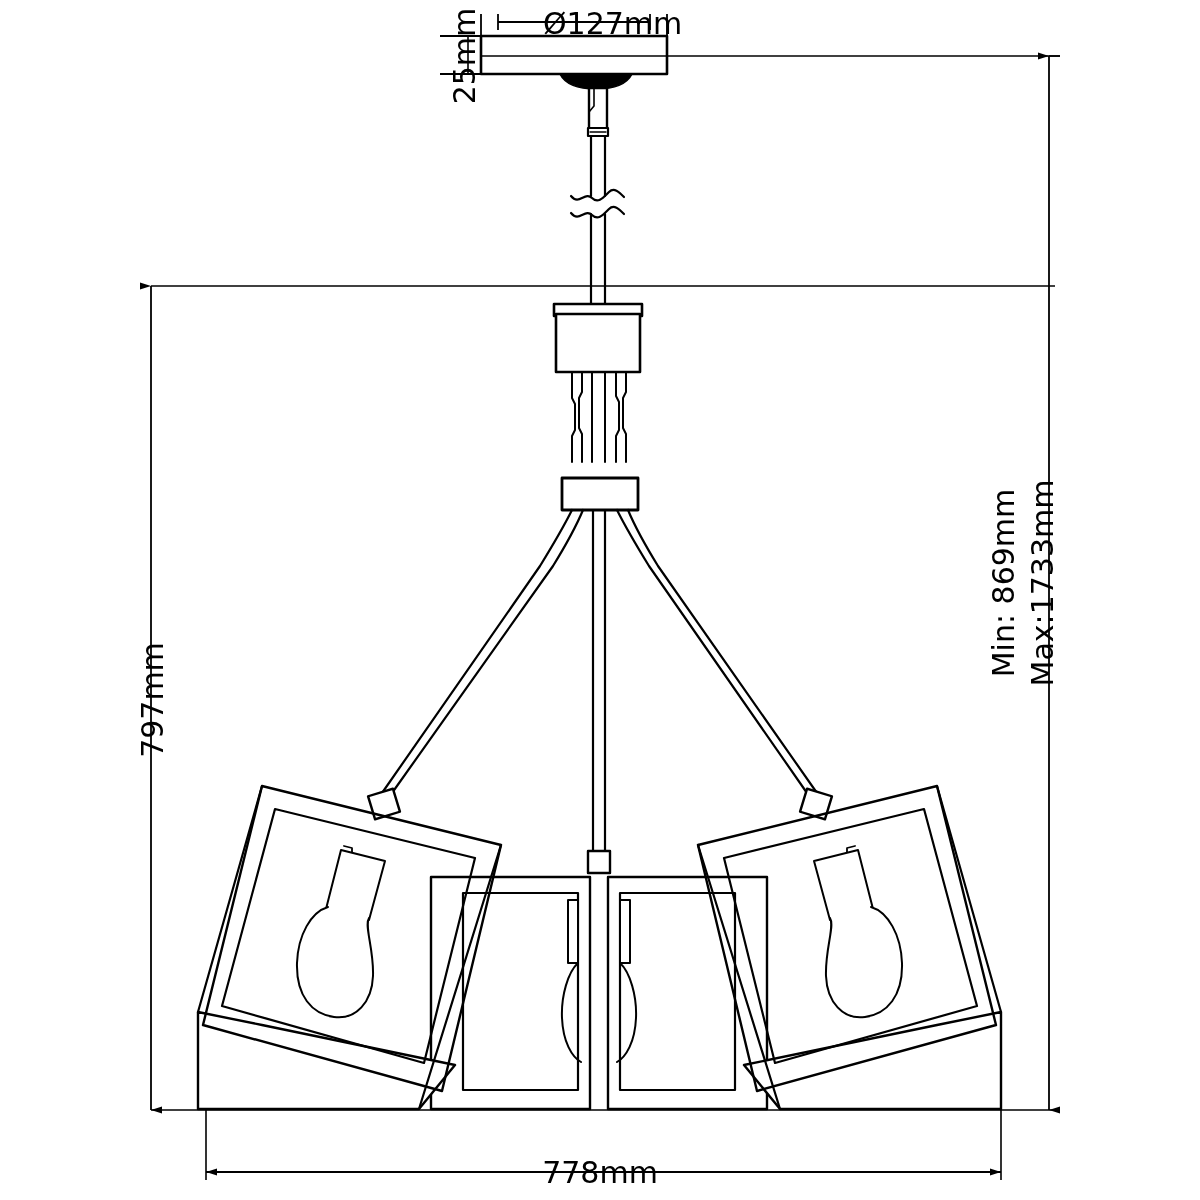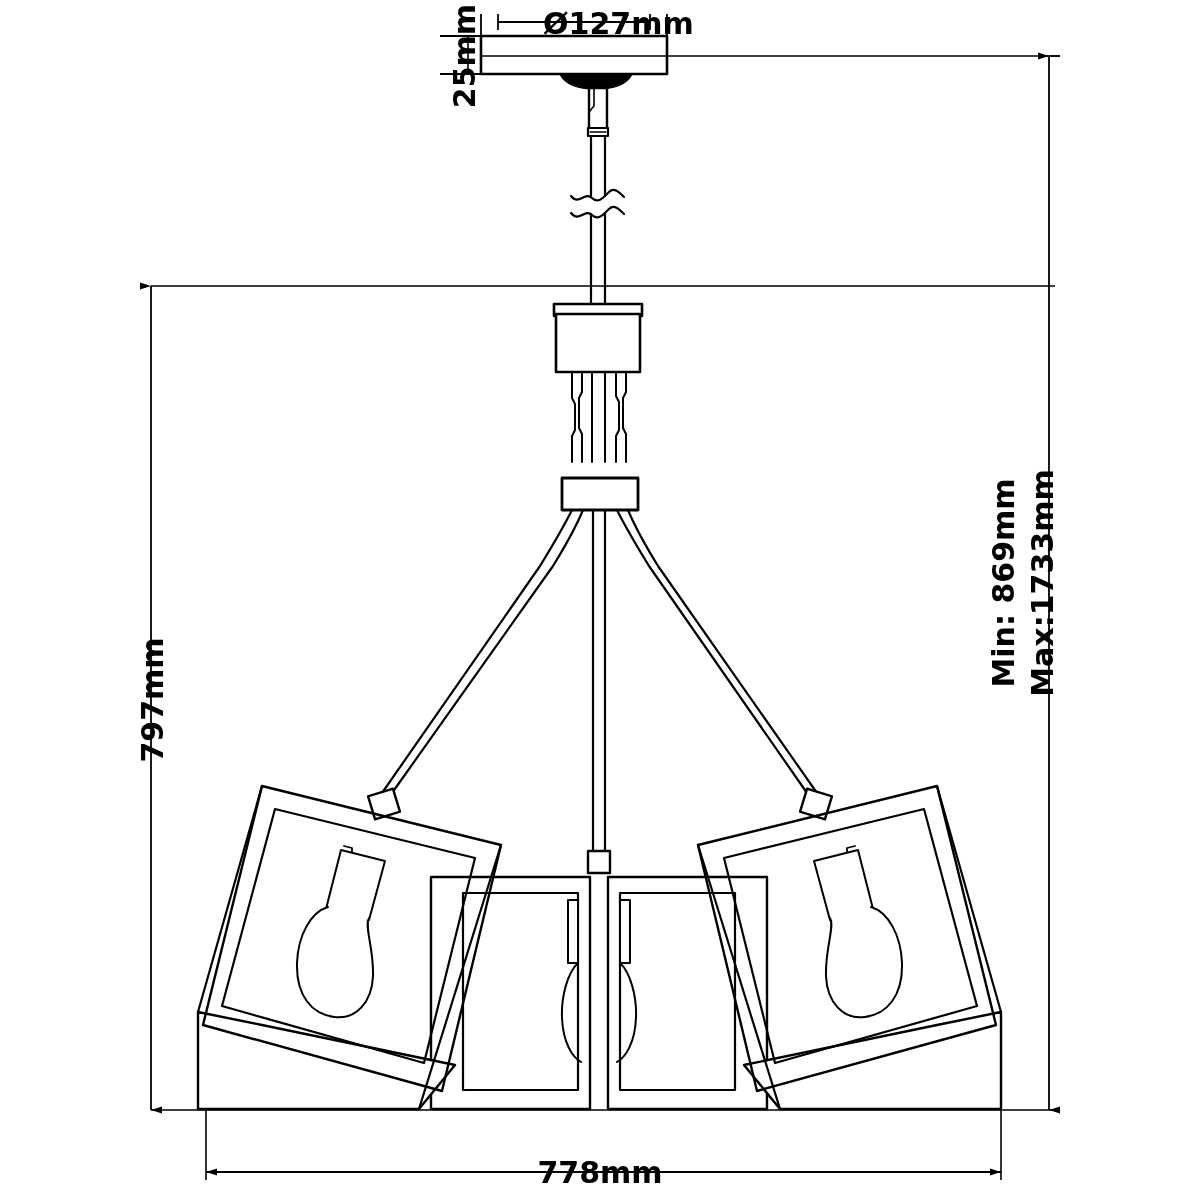--- a/index.html
+++ b/index.html
@@ -17,7 +17,6 @@
     height: 1200px;
     background: #ffffff;
     overflow: hidden;
-    font-weight: bold;
   }
   svg#tech-drawing {
     display: block;

